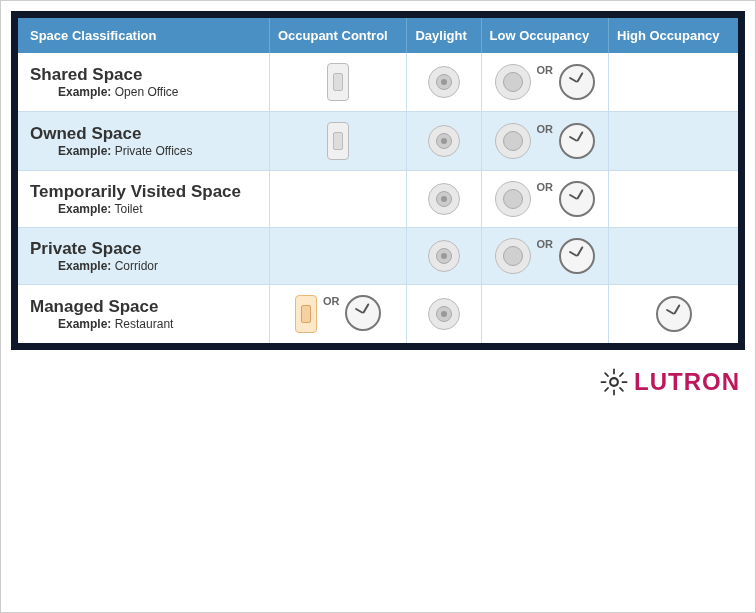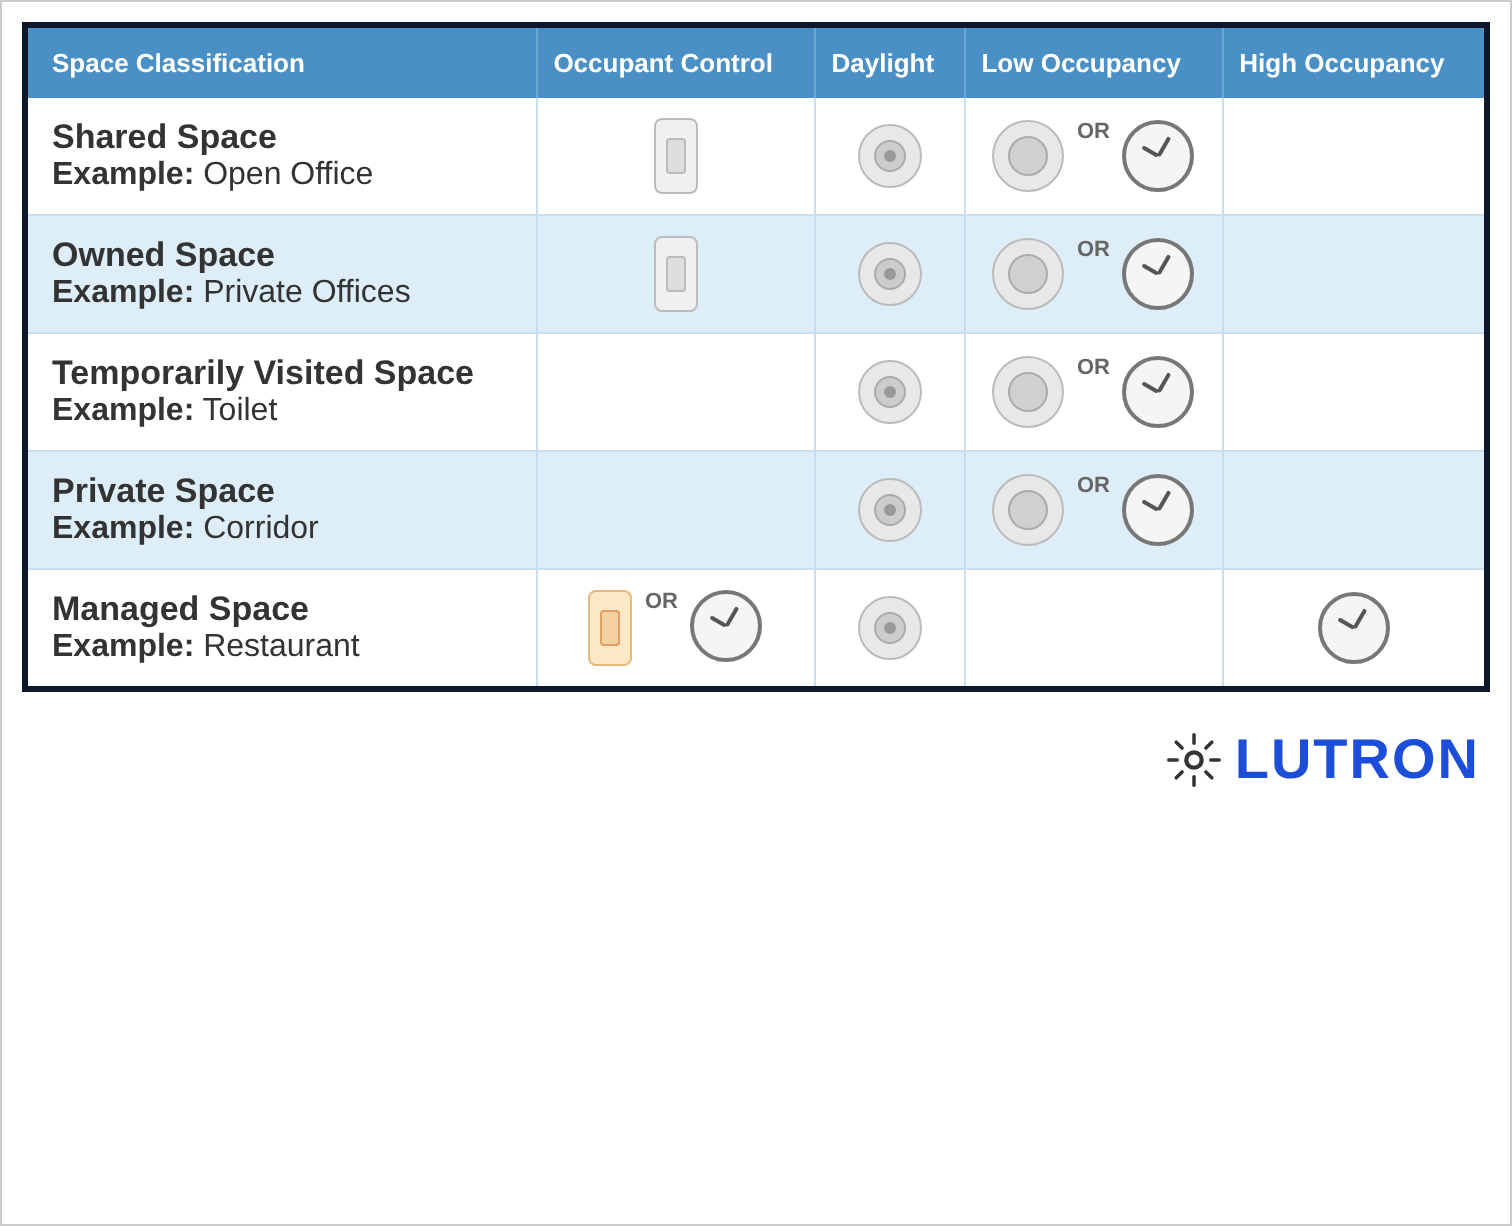--- a/index.html
+++ b/index.html
@@ -18,7 +18,7 @@
     table {
       width: 100%;
       border-collapse: collapse;
-      border: 3px solid #0f172a;
+      border: 7px solid #0f172a;
     }
 
     thead tr {

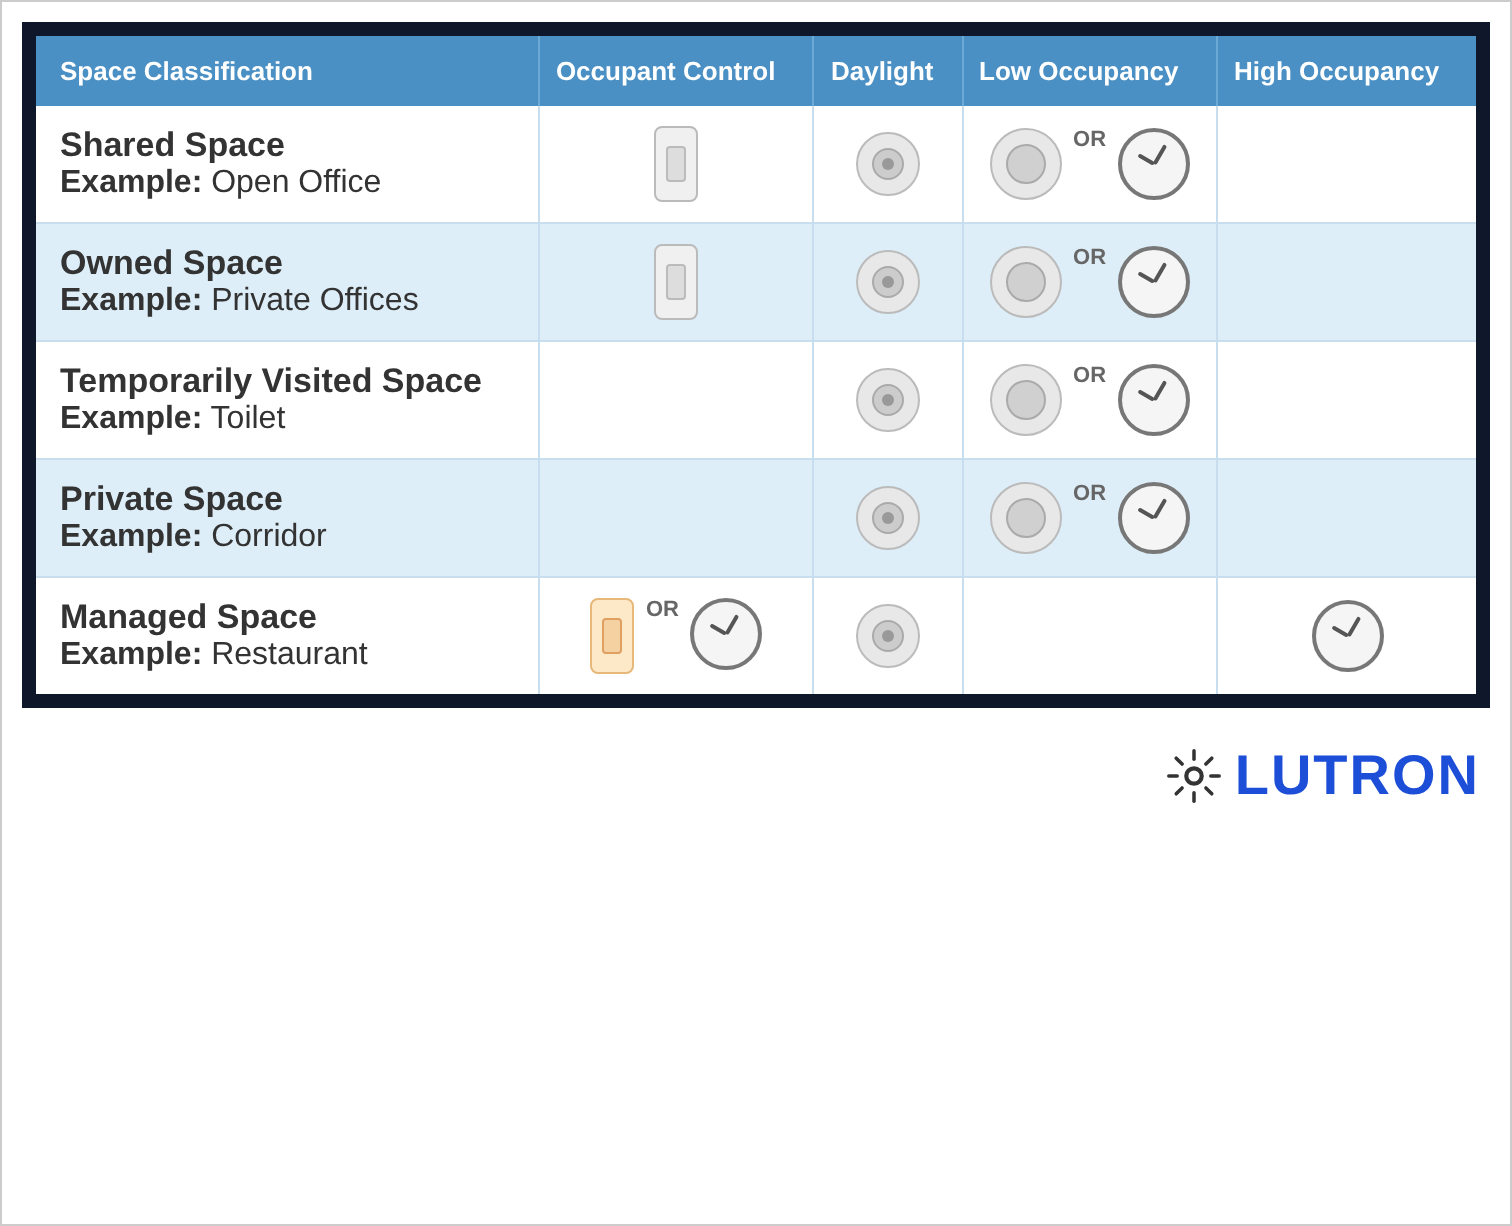--- a/index.html
+++ b/index.html
@@ -67,8 +67,9 @@
     }
 
     .space-example {
-      font-size: 16px;
+      font-size: 12px;
       color: #333;
+      margin-left: 28px;
     }
 
     .space-example span {

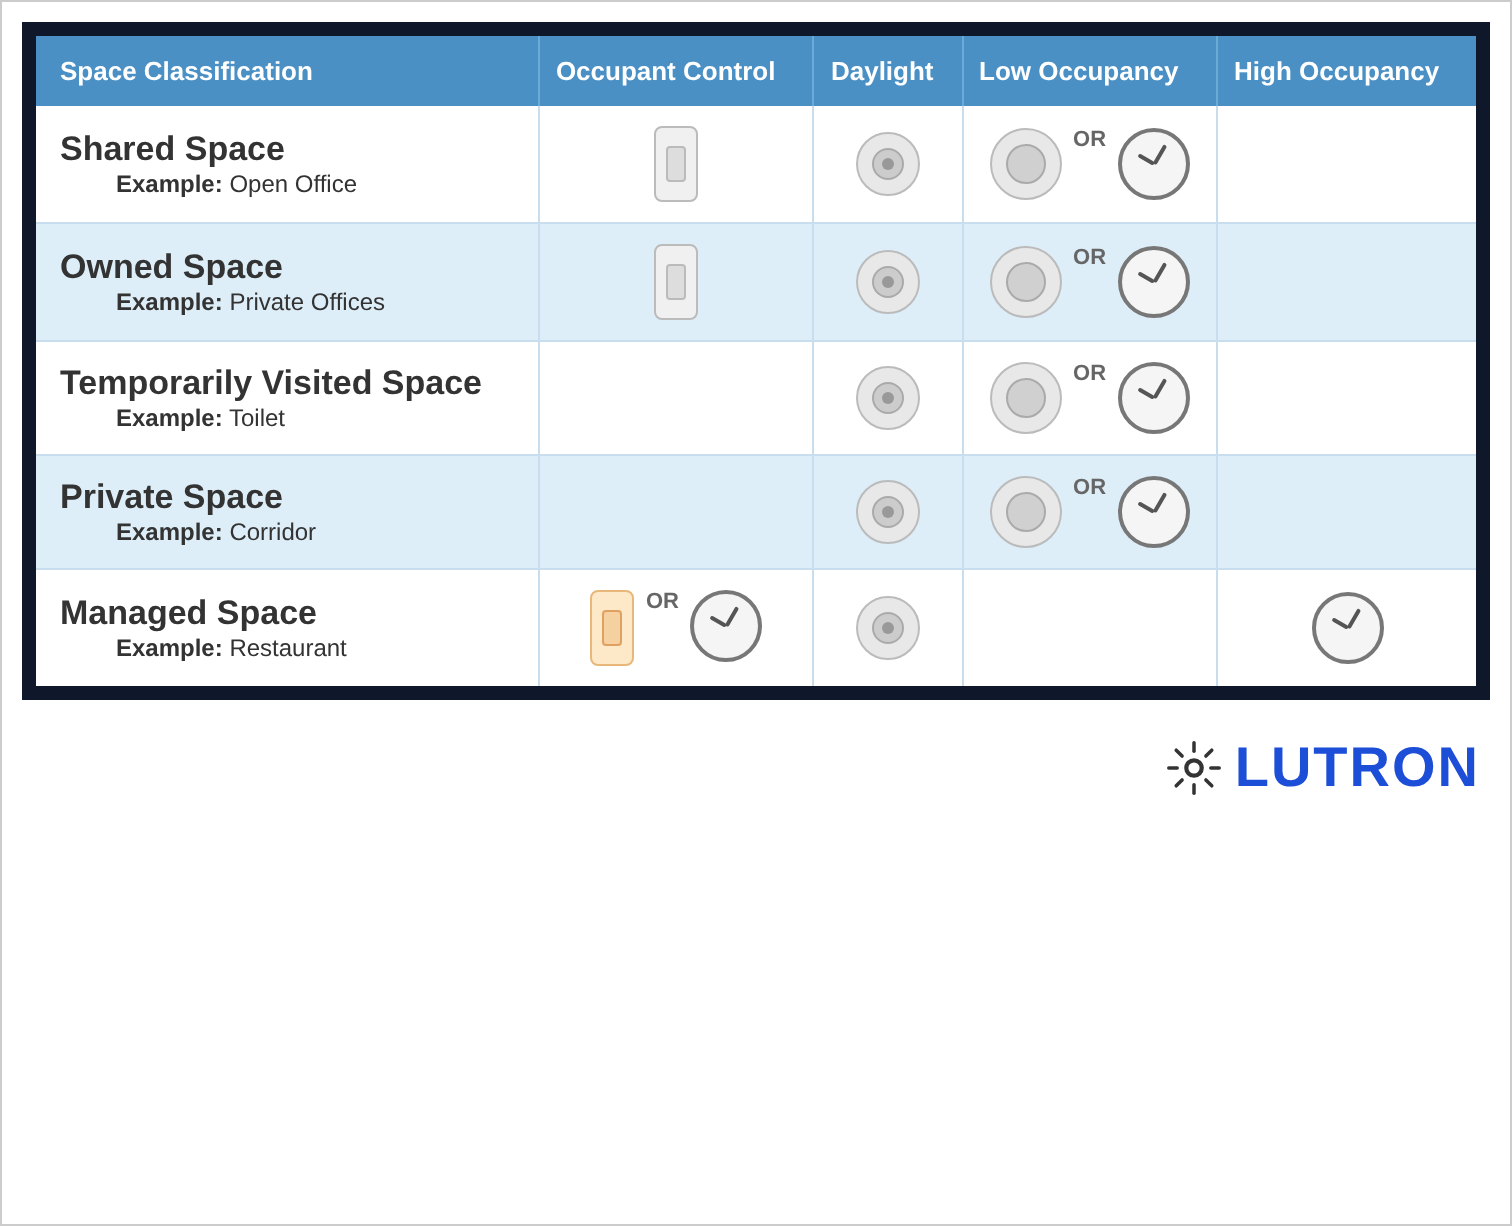--- a/index.html
+++ b/index.html
@@ -223,9 +223,9 @@
     }
 
     .lutron-text {
-      font-size: 28px;
+      font-size: 24px;
       font-weight: bold;
-      color: #1d4ed8;
+      color: #be185d;
       letter-spacing: 1px;
     }
 

